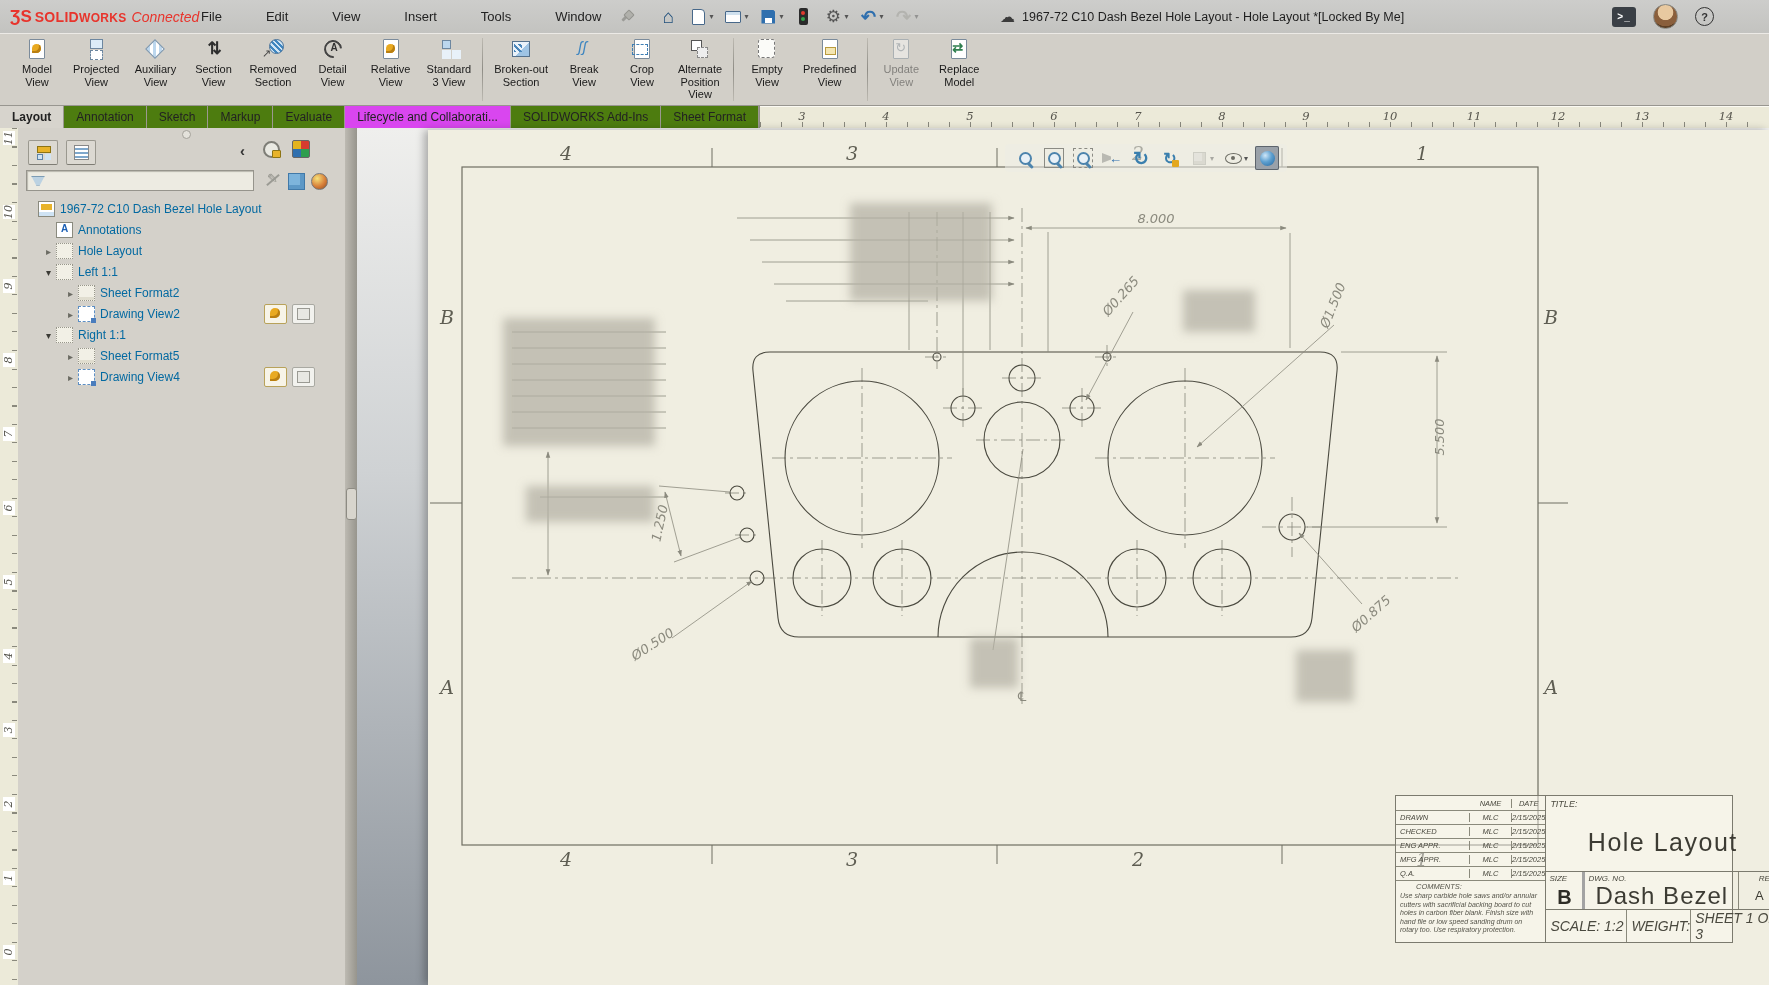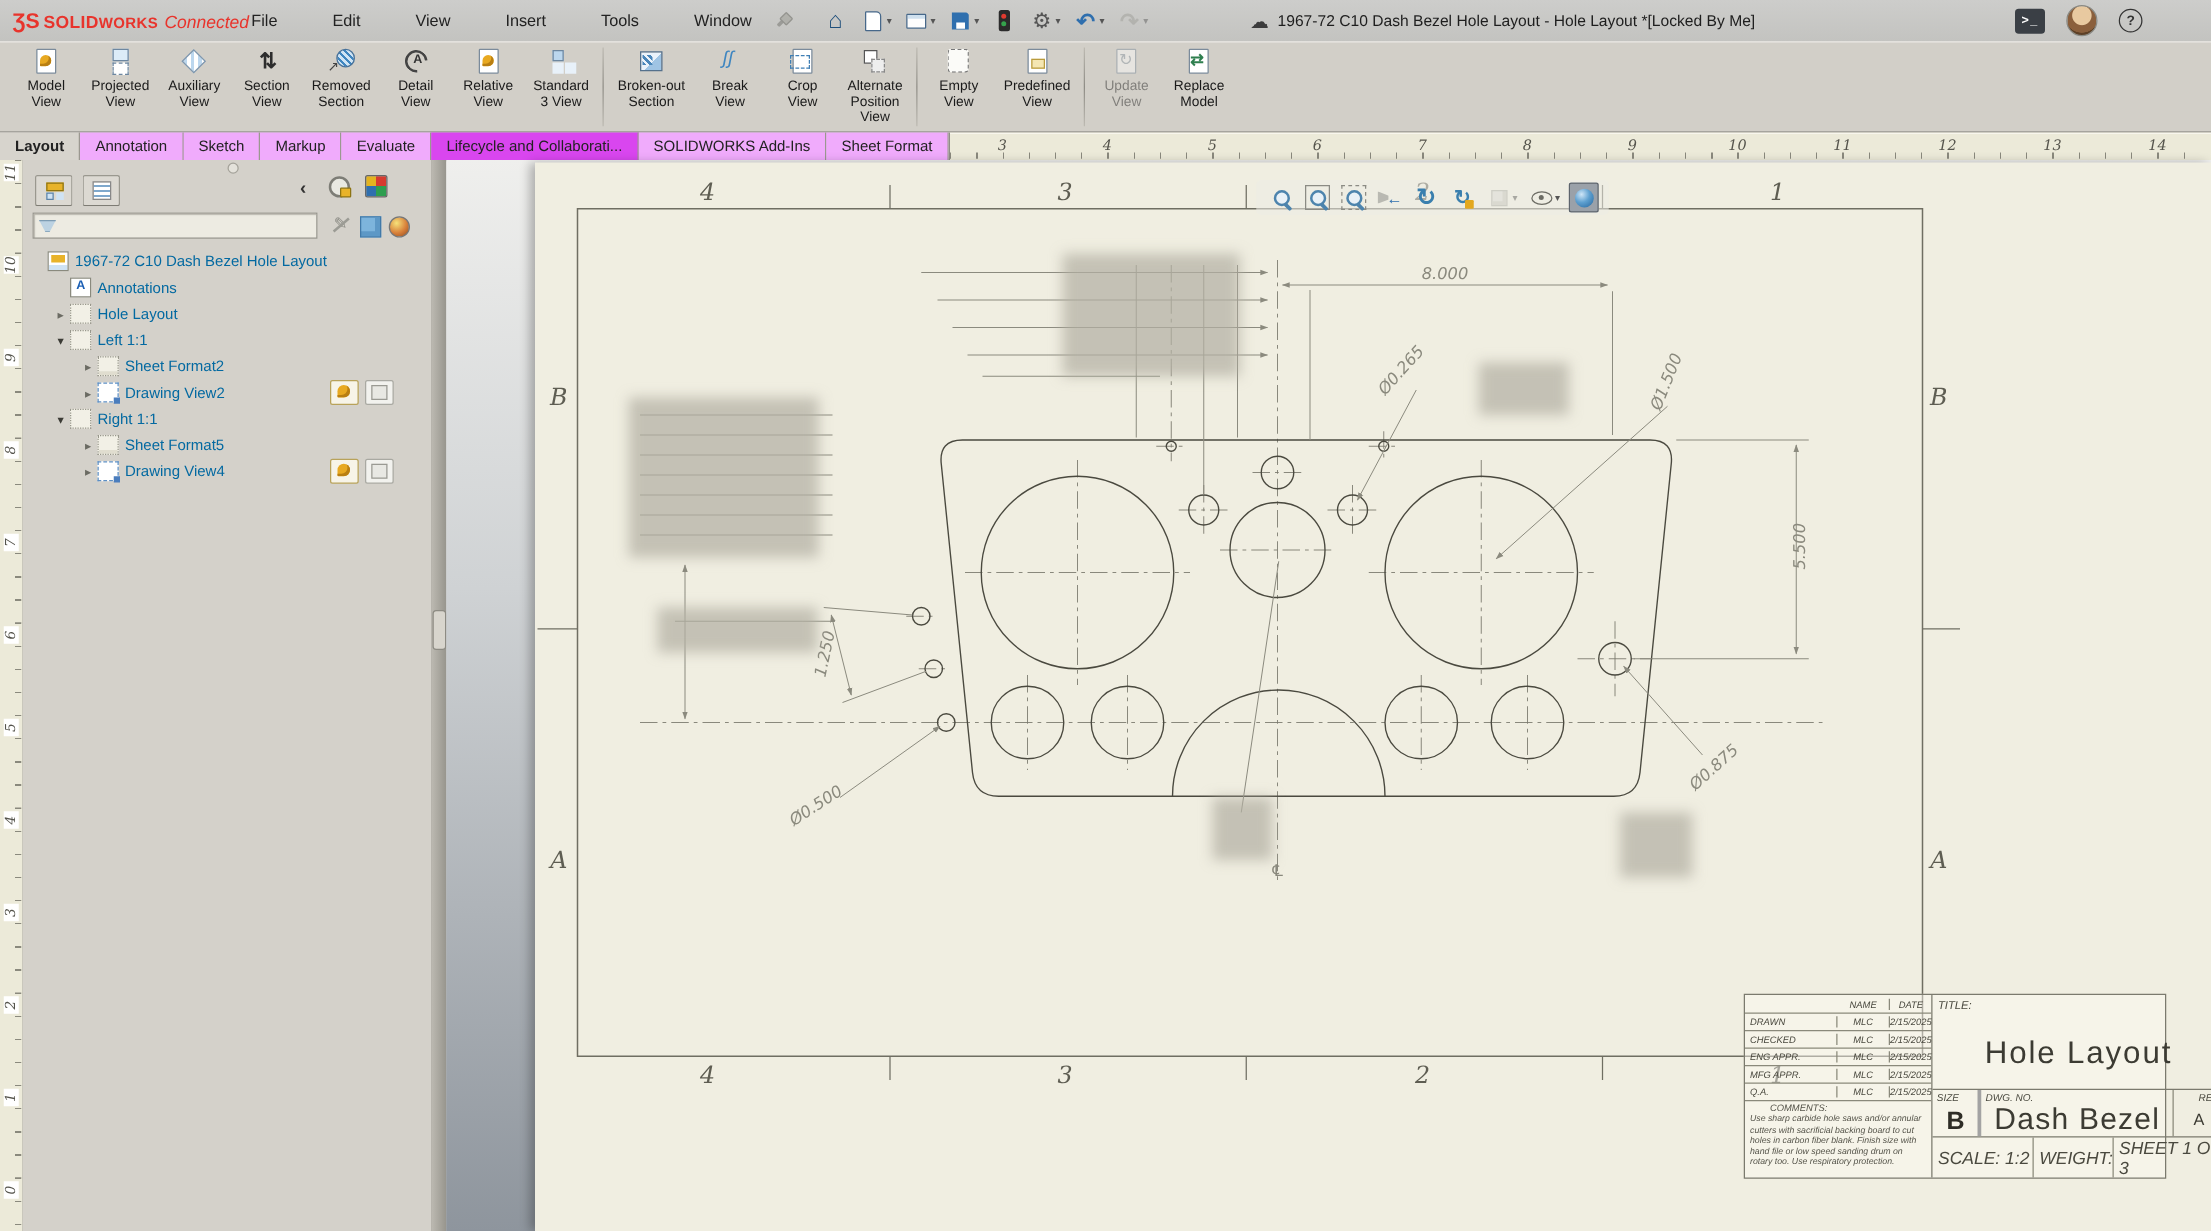--- a/index.html
+++ b/index.html
@@ -71,7 +71,7 @@
   .ric.replace-model::after{content:"⇄";position:absolute;left:5px;top:2px;font-size:13px;font-weight:bold;color:#2f7f4f;}
   
   .tabrow{position:absolute;left:0;top:106px;width:100%;height:22px;background:#b8b5ae;display:flex;align-items:stretch;border-bottom:1px solid #8f8d86;}
-  .tab{display:flex;align-items:center;padding:0 12px;font-size:12px;color:#222;border-right:1px solid #9b9890;background:#f0abfc;}
+  .tab{display:flex;align-items:center;padding:0 12px;font-size:12px;color:#222;border-right:1px solid #9b9890;background:#4d7c0f;}
   .tab.active{background:#d7d4cd;font-weight:bold;}
   .tab.light{background:#d946ef;}
   .hruler{flex:1;background:#ecead9;border-left:1px solid #8f8d86;display:flex;overflow:hidden;box-shadow:inset 0 1px 0 #fbfaf3;}

